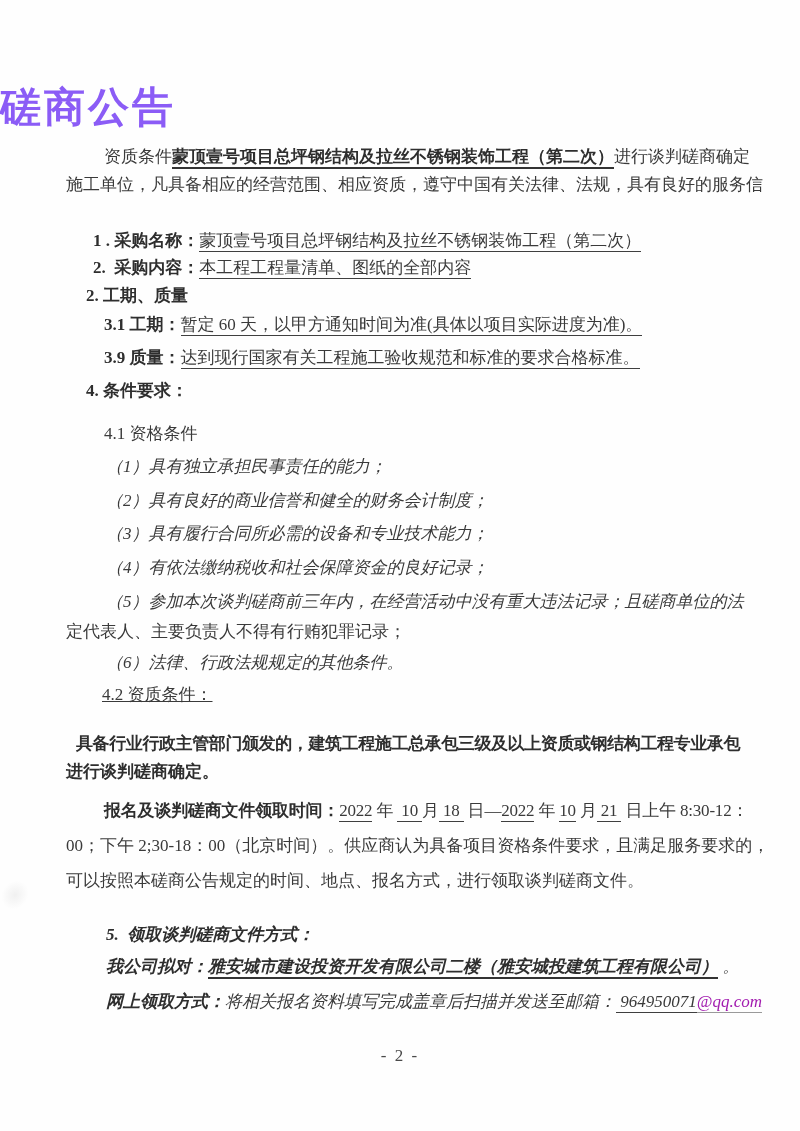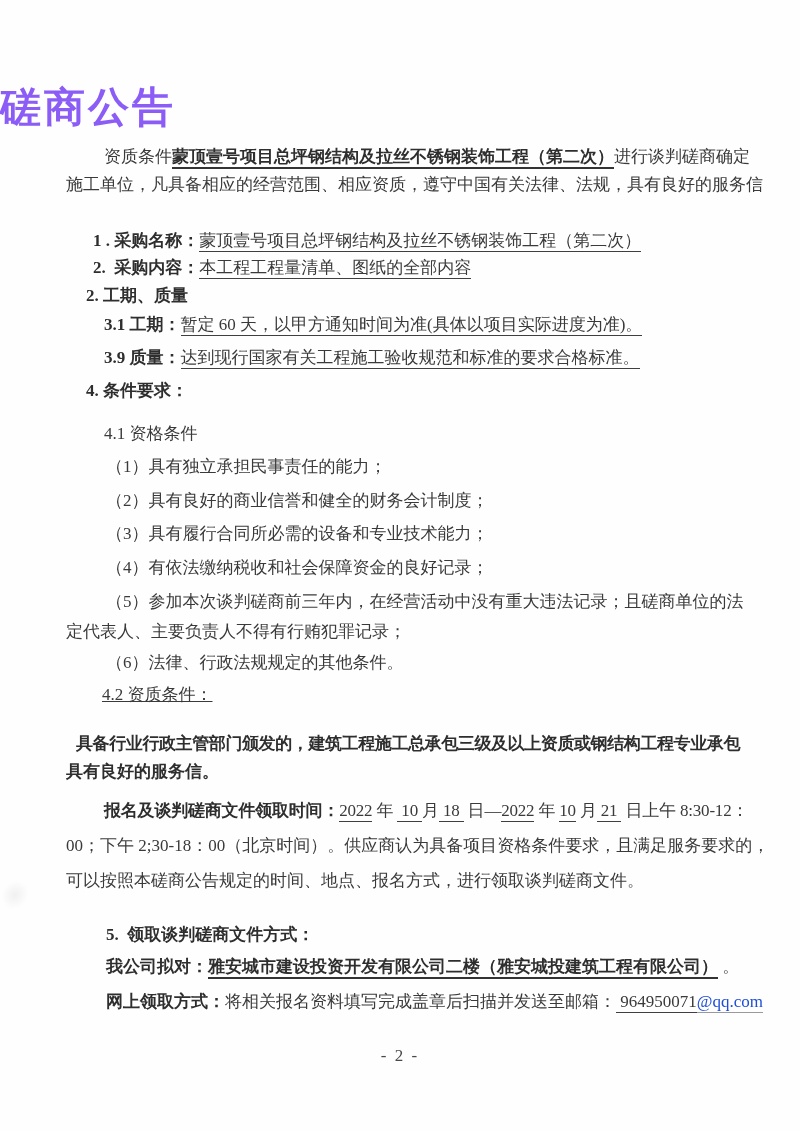--- a/index.html
+++ b/index.html
@@ -56,7 +56,7 @@
   .in27{padding-left:27px;}
   .in36{padding-left:36px;text-decoration:underline;}
   .in38{padding-left:38px;}
-  .in40{padding-left:40px;}
+  .in40{padding-left:40px;font-style:italic;}
 </style>
 </head>
 <body>

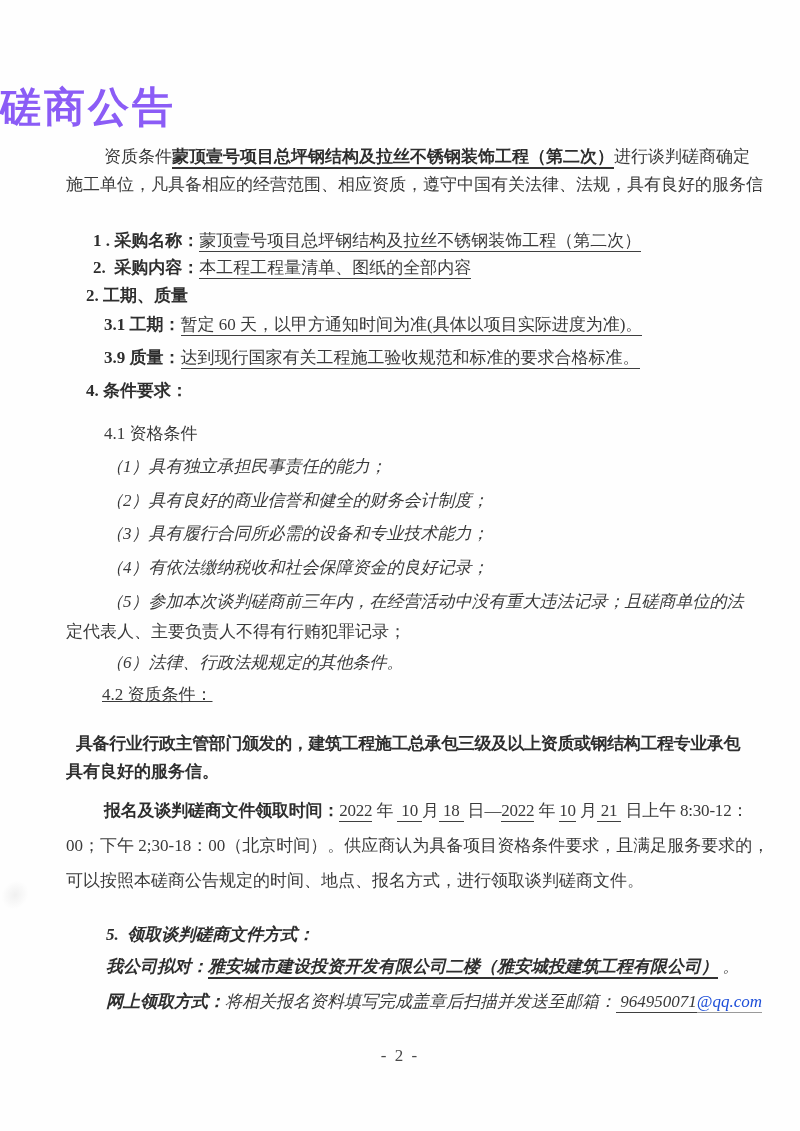--- a/index.html
+++ b/index.html
@@ -88,7 +88,7 @@
   <div class="ln in36" style="top:684px">4.2 资质条件：</div>
 
   <div class="ln in10 b" style="top:733px;letter-spacing:-0.4px">具备行业行政主管部门颁发的，建筑工程施工总承包三级及以上资质或钢结构工程专业承包</div>
-  <div class="ln b" style="top:761px">具有良好的服务信。</div>
+  <div class="ln b" style="top:761px">进行谈判磋商确定。</div>
 
   <div class="ln in38" style="top:800px;letter-spacing:-0.2px"><span class="b">报名及谈判磋商文件领取时间：</span><span class="u">2022</span><span> 年 </span><span class="u"> 10 </span><span>月</span><span class="u"> 18 </span><span> 日—</span><span class="u">2022</span><span> 年 </span><span class="u">10</span><span> 月</span><span class="u"> 21 </span><span> 日上午 8:30-12：</span></div>
   <div class="ln" style="top:835px">00；下午 2;30-18：00（北京时间）。供应商认为具备项目资格条件要求，且满足服务要求的，</div>

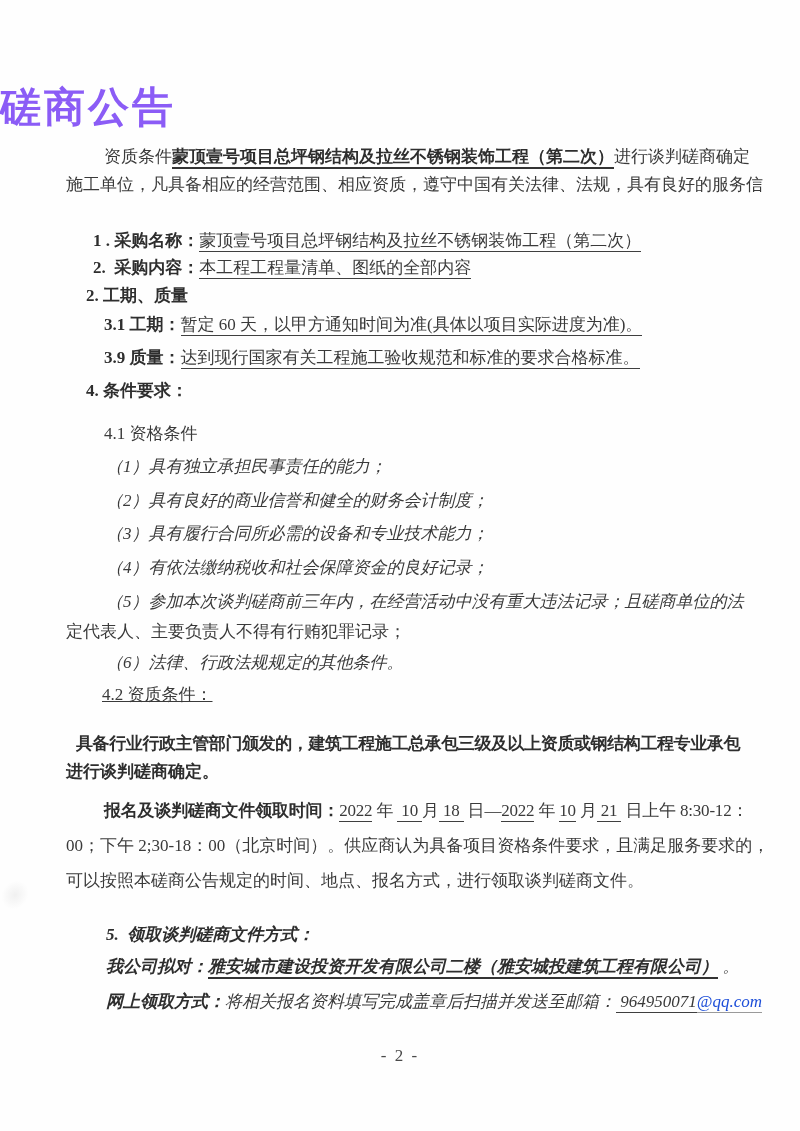--- a/index.html
+++ b/index.html
@@ -35,7 +35,7 @@
   .b{font-weight:bold;color:#2e2e2e;}
   .u{border-bottom:1px solid #3f3f3f;padding-bottom:1px;}
   .ub{border-bottom:2px solid #333;padding-bottom:1px;}
-  .faded{color:#1d4ed8;border-bottom-color:#9a9a9a;}
+  .faded{color:#a21caf;border-bottom-color:#9a9a9a;}
   .pagenum{
     position:absolute;
     left:0;right:0;top:1046px;

